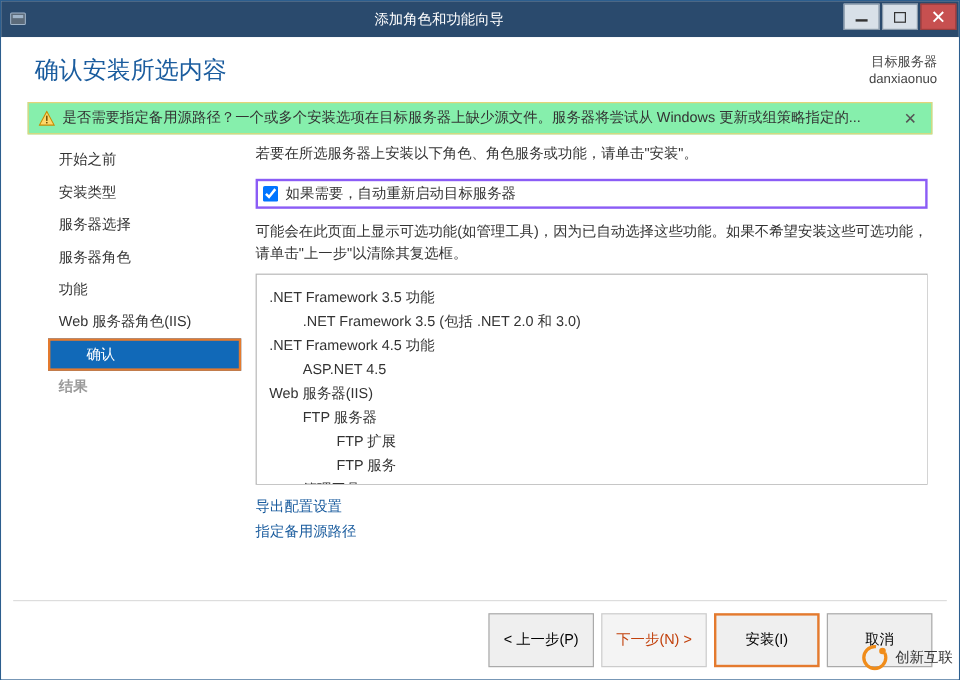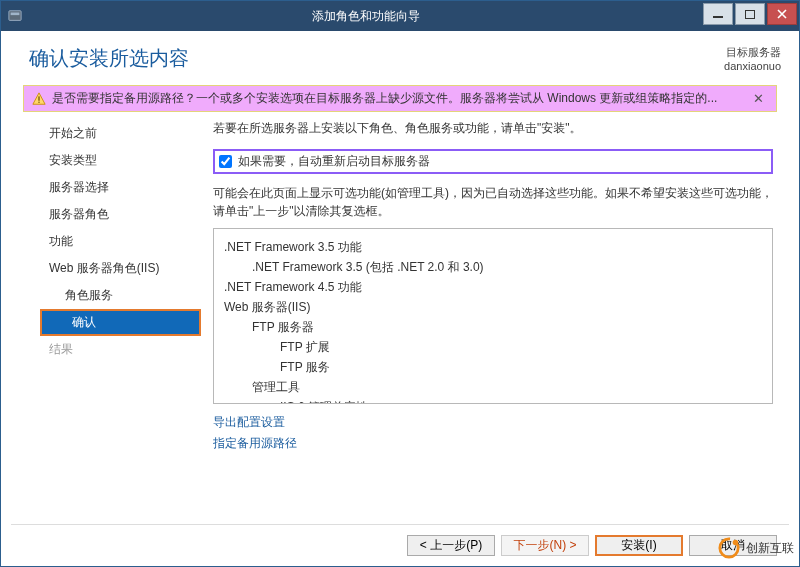--- a/index.html
+++ b/index.html
@@ -24,7 +24,7 @@
 .header h1 { color: #1a5c9e; font-size: 20px; font-weight: 400; flex: 1; }
 .server { text-align: right; font-size: 11px; color: #444; line-height: 14px; }
 
-.alertbar { margin: 0 12px 8px 12px; background: #f0abfc; border: 1px solid #e4d47a; padding: 4px 8px; display: flex; align-items: center; font-size: 12px; color: #333; }
+.alertbar { margin: 0 12px 8px 12px; background: #86efac; border: 1px solid #e4d47a; padding: 4px 8px; display: flex; align-items: center; font-size: 12px; color: #333; }
 .alertbar .warn { margin-right: 6px; color: #c78b00; display: inline-flex; }
 .alertbar .warn svg { width: 14px; height: 14px; }
 .alertbar .msg { flex: 1; white-space: nowrap; overflow: hidden; text-overflow: ellipsis; }

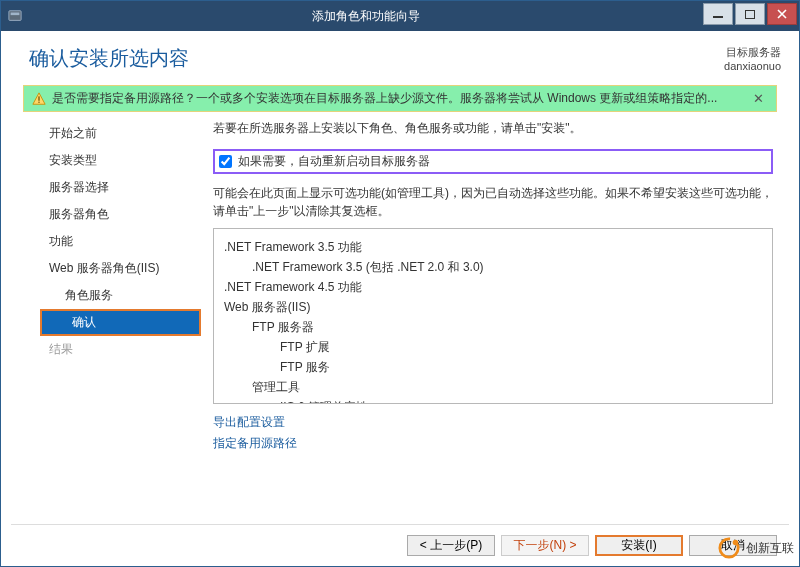--- a/index.html
+++ b/index.html
@@ -123,7 +123,6 @@
         <div class="item top">服务器角色</div>
         <div class="item top">功能</div>
         <div class="item top">Web 服务器角色(IIS)</div>
-        <div class="item sub">角色服务</div>
         <div class="item top sel">确认</div>
         <div class="item top dis">结果</div>
       </div>

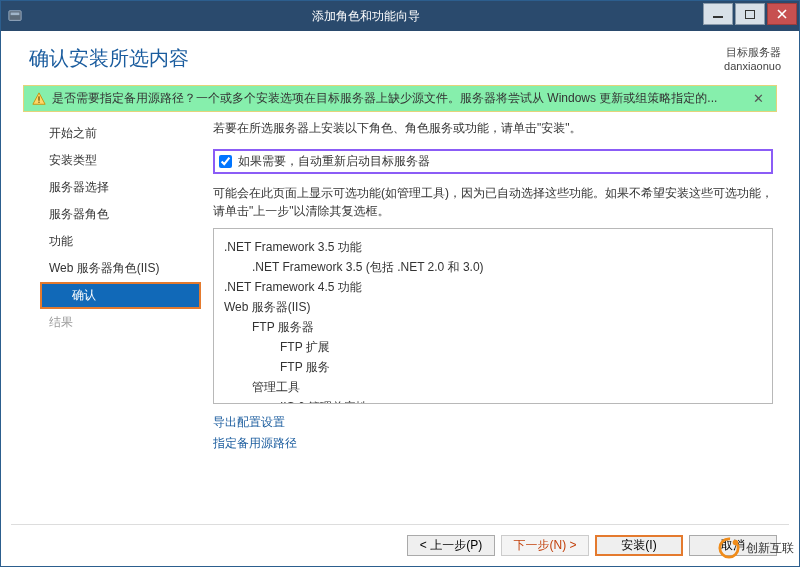--- a/index.html
+++ b/index.html
@@ -139,6 +139,7 @@
           <div class="l0">.NET Framework 3.5 功能</div>
           <div class="l1">.NET Framework 3.5 (包括 .NET 2.0 和 3.0)</div>
           <div class="l0">.NET Framework 4.5 功能</div>
+          <div class="l1">ASP.NET 4.5</div>
           <div class="l0">Web 服务器(IIS)</div>
           <div class="l1">FTP 服务器</div>
           <div class="l2">FTP 扩展</div>

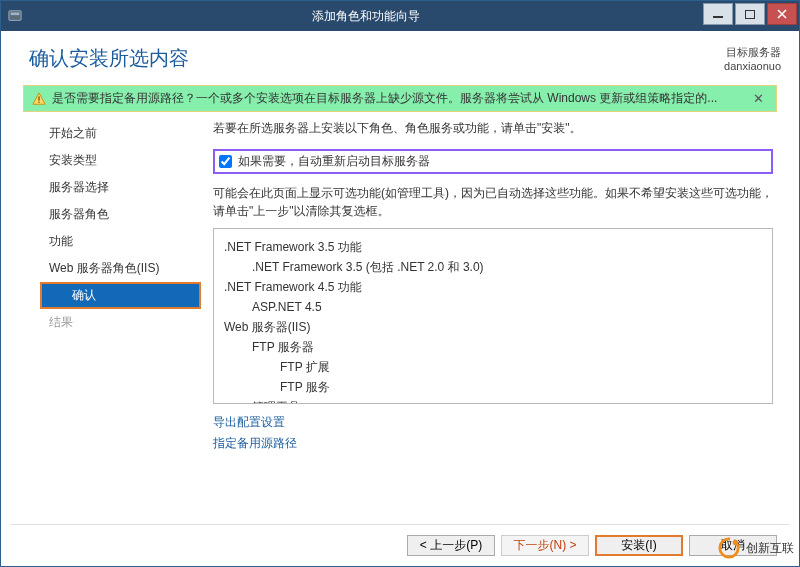--- a/index.html
+++ b/index.html
@@ -36,7 +36,7 @@
 .nav .item.top { padding-left: 30px; }
 .nav .item.sub { padding-left: 46px; }
 .nav .item.sel { background: #1169b8; color: #fff; border: 2px solid #e47a2e; padding-top: 3px; padding-bottom: 3px; margin-left: 21px; }
-.nav .item.dis { color: #9a9a9a; }
+.nav .item.dis { color: #9a9a9a; font-weight: bold; }
 
 .content { flex: 1; padding: 0 16px 0 12px; font-size: 12px; color: #333; display: flex; flex-direction: column; }
 .descline { margin-bottom: 8px; }

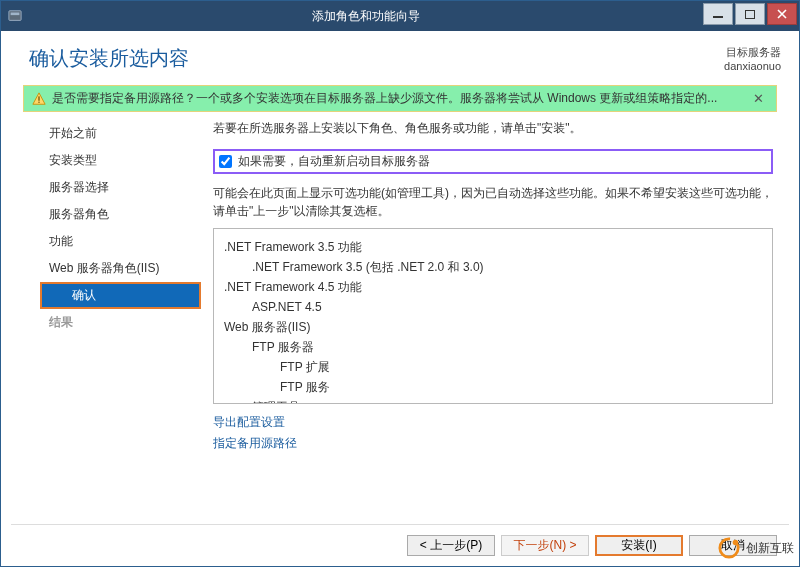--- a/index.html
+++ b/index.html
@@ -53,7 +53,7 @@
 .links a { color: #1a5c9e; display: block; padding: 2px 0; font-size: 12px; text-decoration: none; }
 
 .footer { border-top: 1px solid #ddd; padding: 10px 12px 4px 12px; display: flex; justify-content: flex-end; gap: 6px; }
-.fbtn { min-width: 88px; padding: 0 10px; font-size: 12px; border: 1px solid #aaa; background: #efefef; }
+.fbtn { min-width: 88px; padding: 12px 10px; font-size: 12px; border: 1px solid #aaa; background: #efefef; }
 .fbtn.inst { border: 2px solid #e47a2e; }
 .fbtn:disabled { color: #c2410c; background: #f4f4f4; border-color: #ccc; }
 

